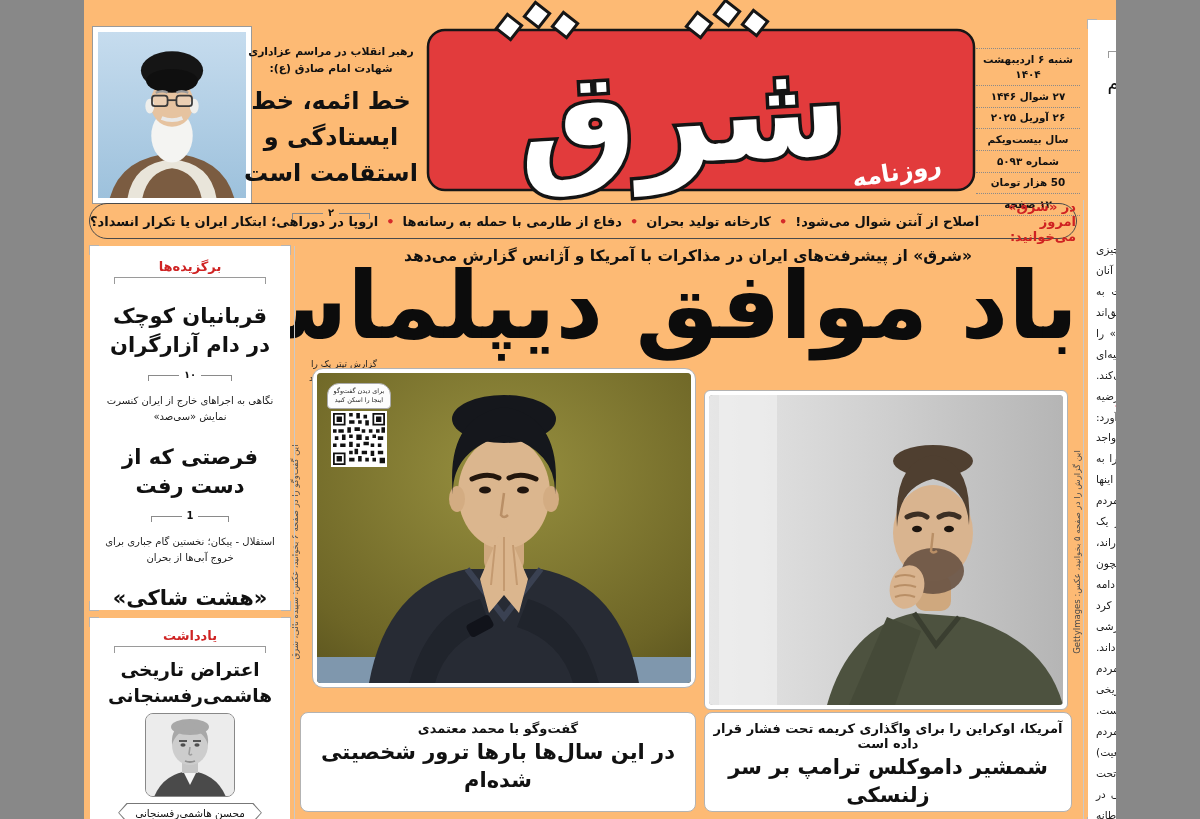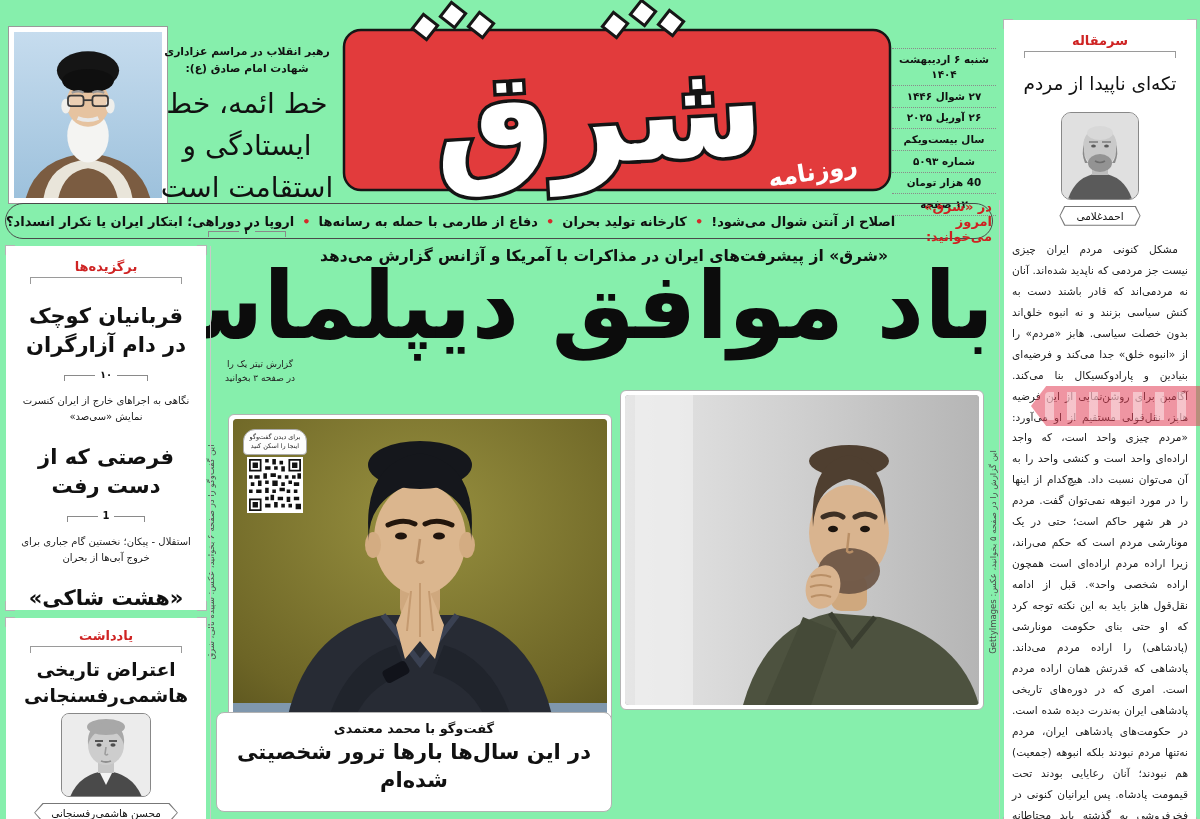--- a/index.html
+++ b/index.html
@@ -3,7 +3,7 @@
 <meta charset="utf-8">
 <style>
   html,body{margin:0;padding:0;background:#888;}
-  .page{position:relative;width:1200px;height:819px;margin:0 auto;background:#86efac;
+  .page{position:relative;width:1032px;height:819px;margin:0 auto;background:#fdba74;
         overflow:hidden;font-family:"DejaVu Sans",sans-serif;direction:rtl;color:#111;}
   .abs{position:absolute;}
   

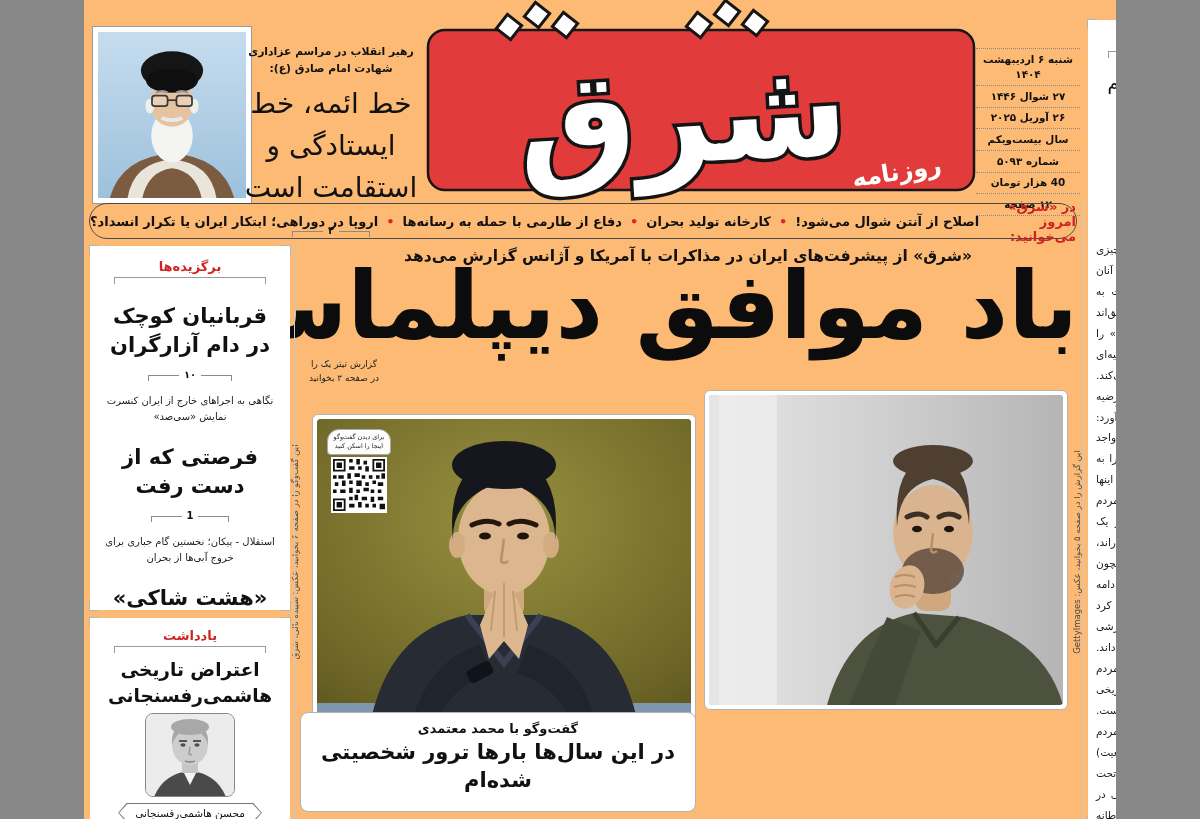--- a/index.html
+++ b/index.html
@@ -35,7 +35,7 @@
   #kh-frame svg{width:100%;height:100%;display:block;}
   #leader-text{left:156px;top:44px;width:182px;text-align:center;}
   #leader-kicker{font-size:10.8px;font-weight:bold;line-height:1.55;}
-  #leader-title{font-size:28px;font-weight:400;line-height:1.5;margin-top:6px;}
+  #leader-title{font-size:24px;font-weight:700;line-height:1.5;margin-top:6px;}
   
   #masthead{left:344px;top:4px;width:546px;height:194px;}
   #masthead svg{width:100%;height:100%;overflow:visible;display:block;}

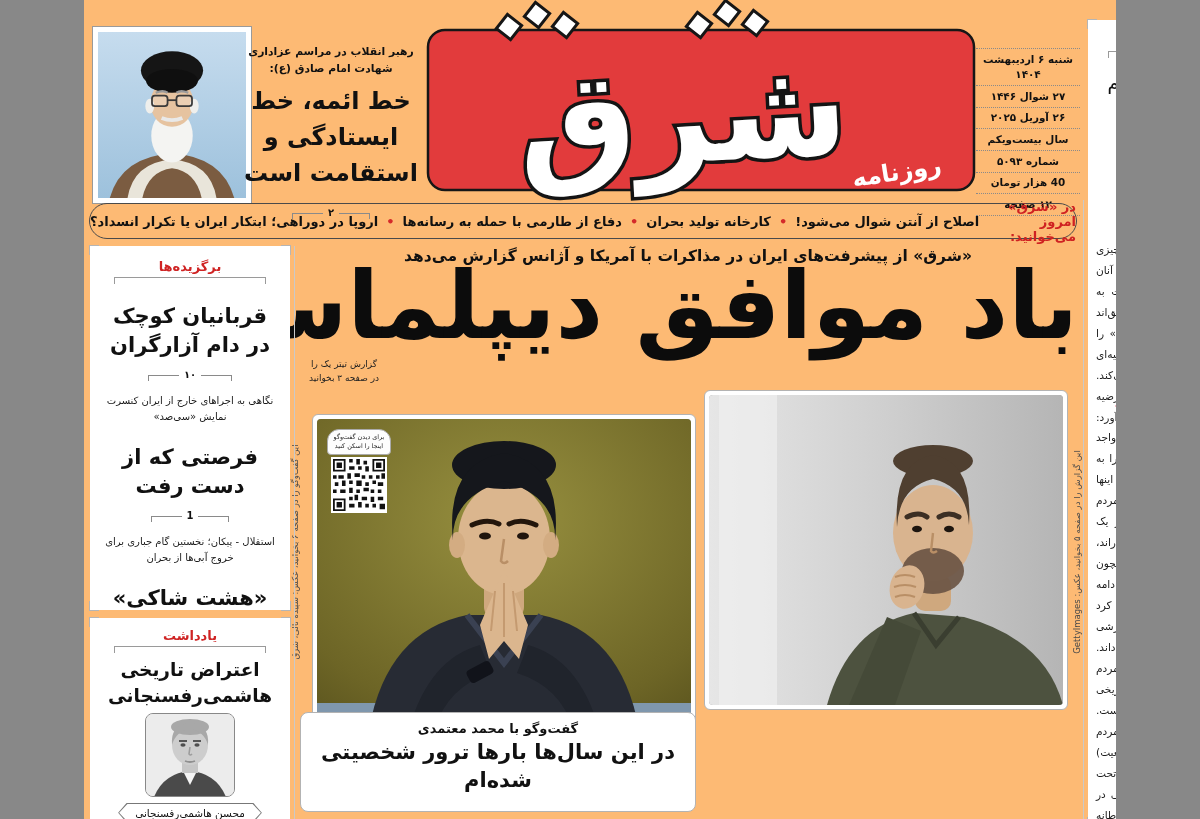--- a/index.html
+++ b/index.html
@@ -157,7 +157,7 @@
     <div class="drow">۲۶ آوریل ۲۰۲۵</div>
     <div class="drow">سال بیست‌ویکم</div>
     <div class="drow">شماره ۵۰۹۳</div>
-    <div class="drow">40 هزار تومان</div>
+    <div class="drow">50 هزار تومان</div>
     <div class="drow">۱۲ صفحه</div>
   </div>
 

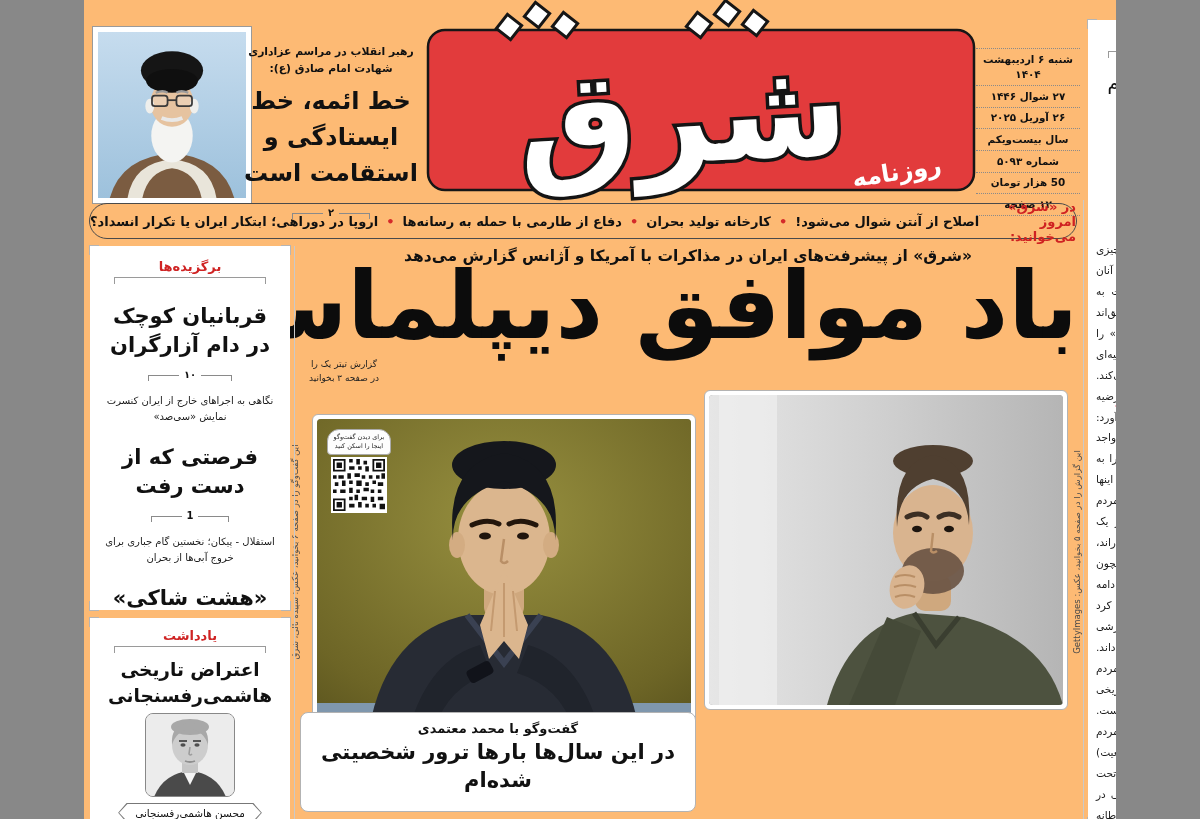--- a/index.html
+++ b/index.html
@@ -69,7 +69,7 @@
   .pbox{border:1px solid #b3b3b3;border-radius:6px;padding:4px;box-sizing:border-box;background:#fff;}
   .pwrap{position:relative;width:100%;height:100%;border-radius:4px;overflow:hidden;background:#999;}
   .pwrap svg{width:100%;height:100%;display:block;}
-  #photo-left{left:228px;top:414px;width:384px;height:320px;}
+  #photo-left{left:228px;top:368px;width:384px;height:320px;border-radius:11px;}
   #photo-right{left:620px;top:390px;width:364px;height:320px;}
   #qrblock{position:absolute;top:10px;left:10px;width:64px;z-index:3;text-align:center;}
   #qrlabel{background:#fdfdfd;border:1px solid #aaa;border-radius:12px 12px 4px 4px;

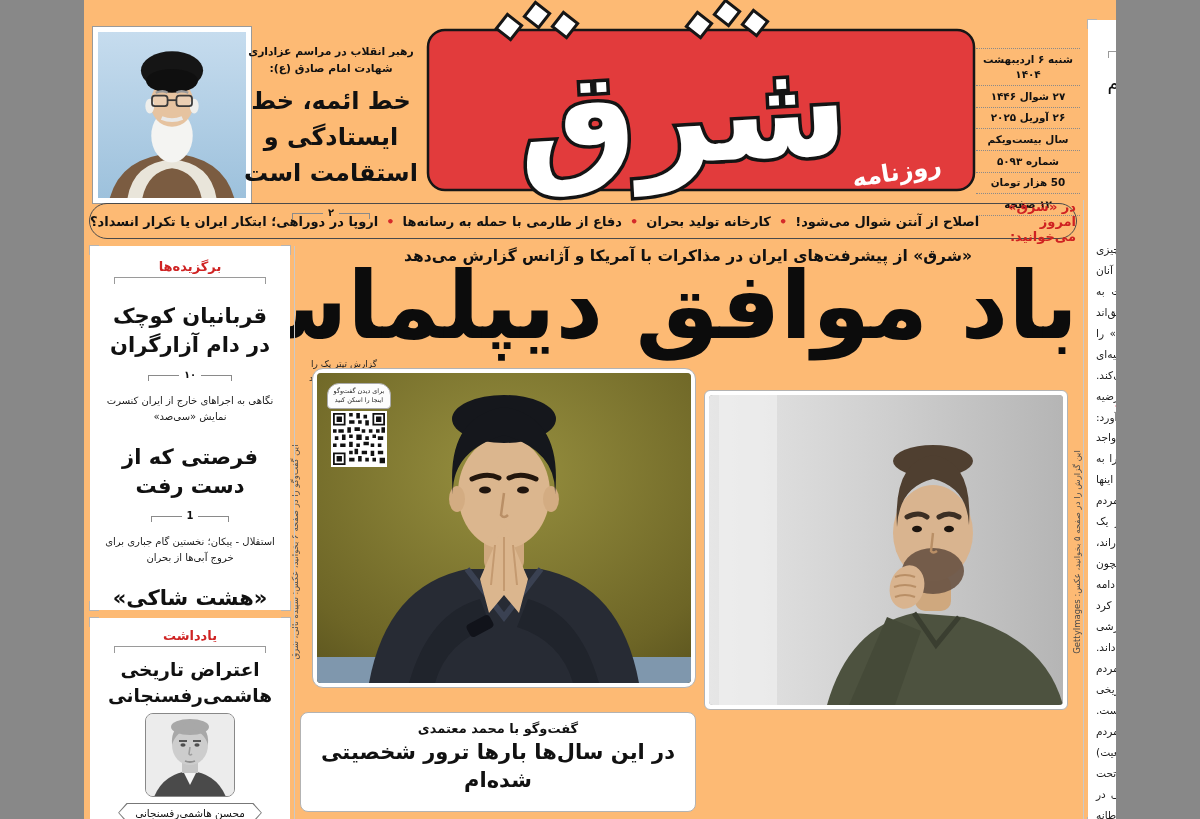--- a/index.html
+++ b/index.html
@@ -291,6 +291,10 @@
     </div>
   </div>
   <div class="vcap" id="vcapB">این گزارش را در صفحه ۵ بخوانید، عکس: GettyImages</div>
+  <div class="capbox" id="cap-right">
+    <div class="capkick">آمریکا، اوکراین را برای واگذاری کریمه تحت فشار قرار داده است</div>
+    <div class="captitle">شمشیر داموکلس ترامپ بر سر زلنسکی</div>
+  </div>
 
   <div class="cornered" id="sb1">
     <i class="ck tl"></i>

